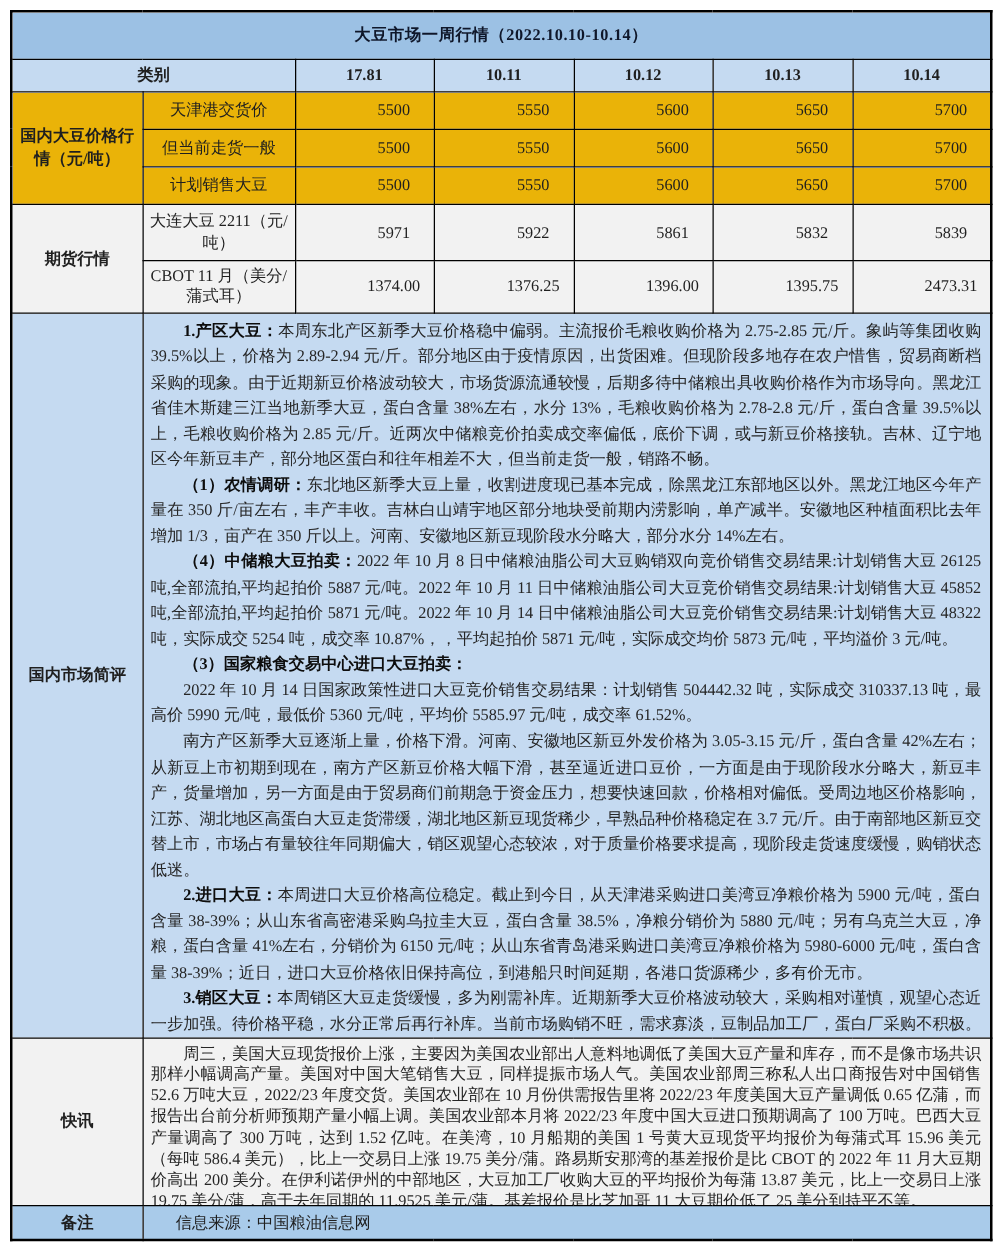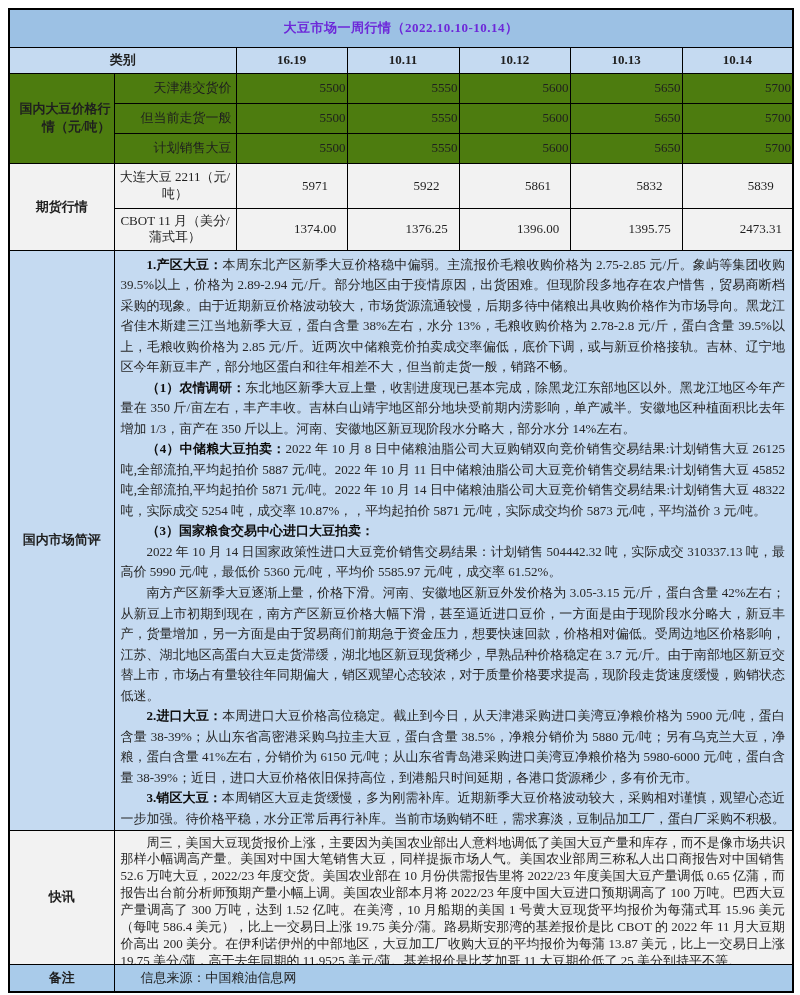--- a/index.html
+++ b/index.html
@@ -10,7 +10,7 @@
                   font-size:13px;overflow:hidden;}
   table.market{border:2px solid #000;}
   
-  .title-row td{background:#9cc1e4;height:38px;text-align:center;font-weight:bold;font-size:15px;color:#6d28d9;letter-spacing:.5px;}
+  .title-row td{background:#9cc1e4;height:38px;text-align:center;font-weight:bold;font-size:15px;color:#0f172a;letter-spacing:.5px;}
   .header-row td{background:#c5daf1;height:26px;text-align:center;font-weight:bold;}
   .price-row td{background:#4d7c0f;height:30px;text-align:right;}
   .fut-row1 td{background:#f2f2f2;height:45px;text-align:center;}

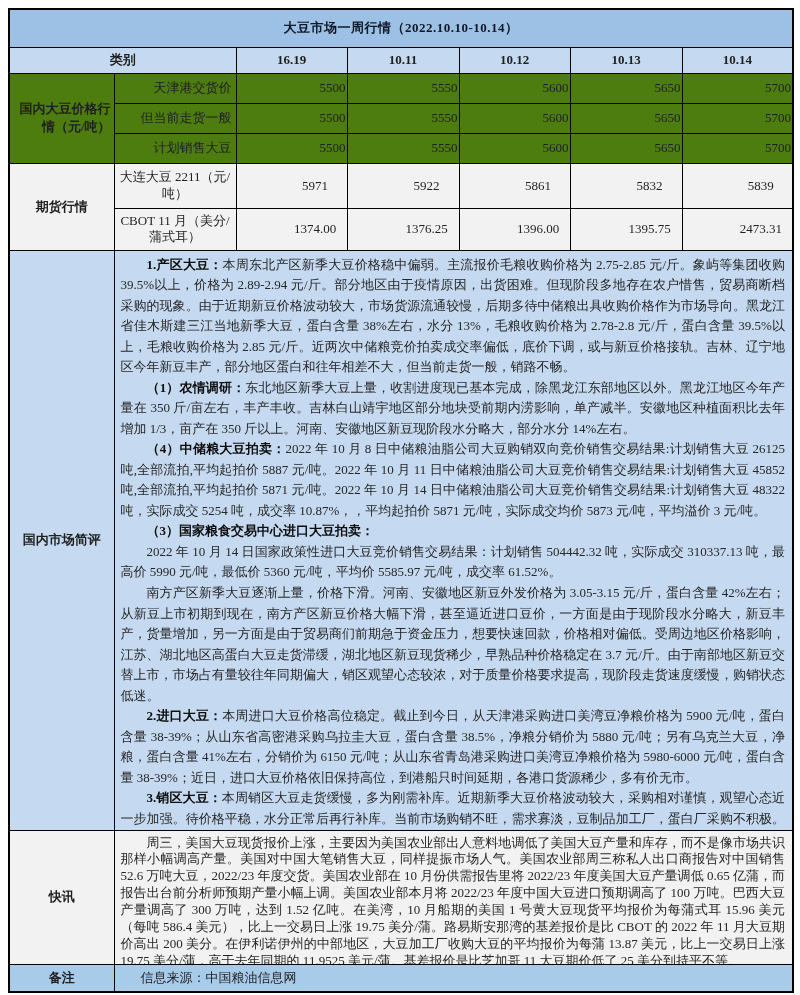--- a/index.html
+++ b/index.html
@@ -51,7 +51,7 @@
 
     <tr class="header-row">
       <td colspan="2">类别</td>
-      <td>16.19</td>
+      <td>17.81</td>
       <td>10.11</td>
       <td>10.12</td>
       <td>10.13</td>

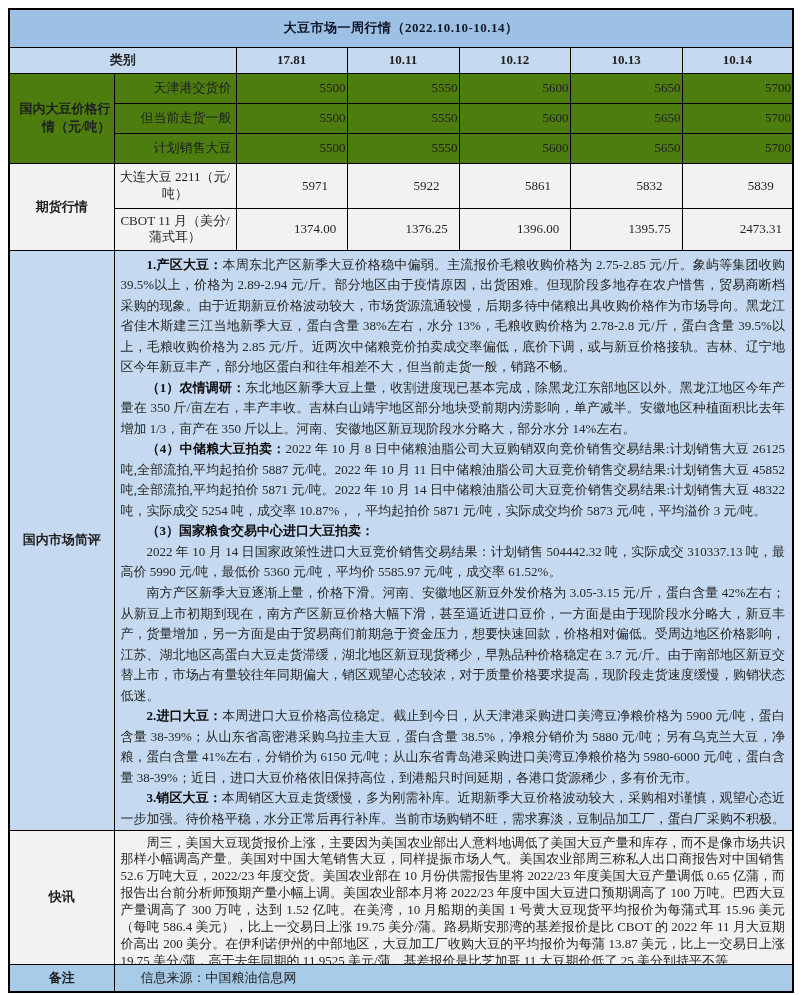--- a/index.html
+++ b/index.html
@@ -12,7 +12,7 @@
   
   .title-row td{background:#9cc1e4;height:38px;text-align:center;font-weight:bold;font-size:15px;color:#0f172a;letter-spacing:.5px;}
   .header-row td{background:#c5daf1;height:26px;text-align:center;font-weight:bold;}
-  .price-row td{background:#4d7c0f;height:30px;text-align:right;}
+  .price-row td{background:#eab308;height:30px;text-align:center;}
   .fut-row1 td{background:#f2f2f2;height:45px;text-align:center;}
   .fut-row2 td{background:#f2f2f2;height:42px;text-align:center;}
   .review-row td{background:#c5daf1;}

